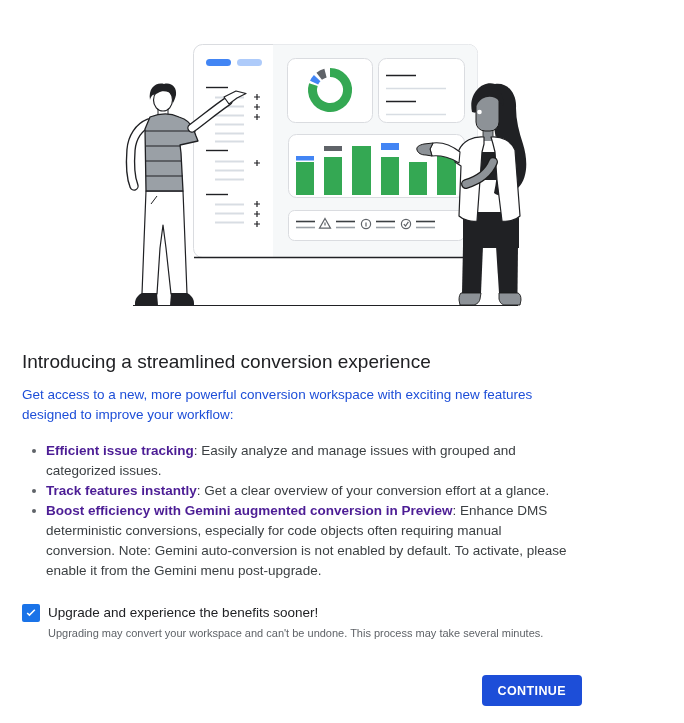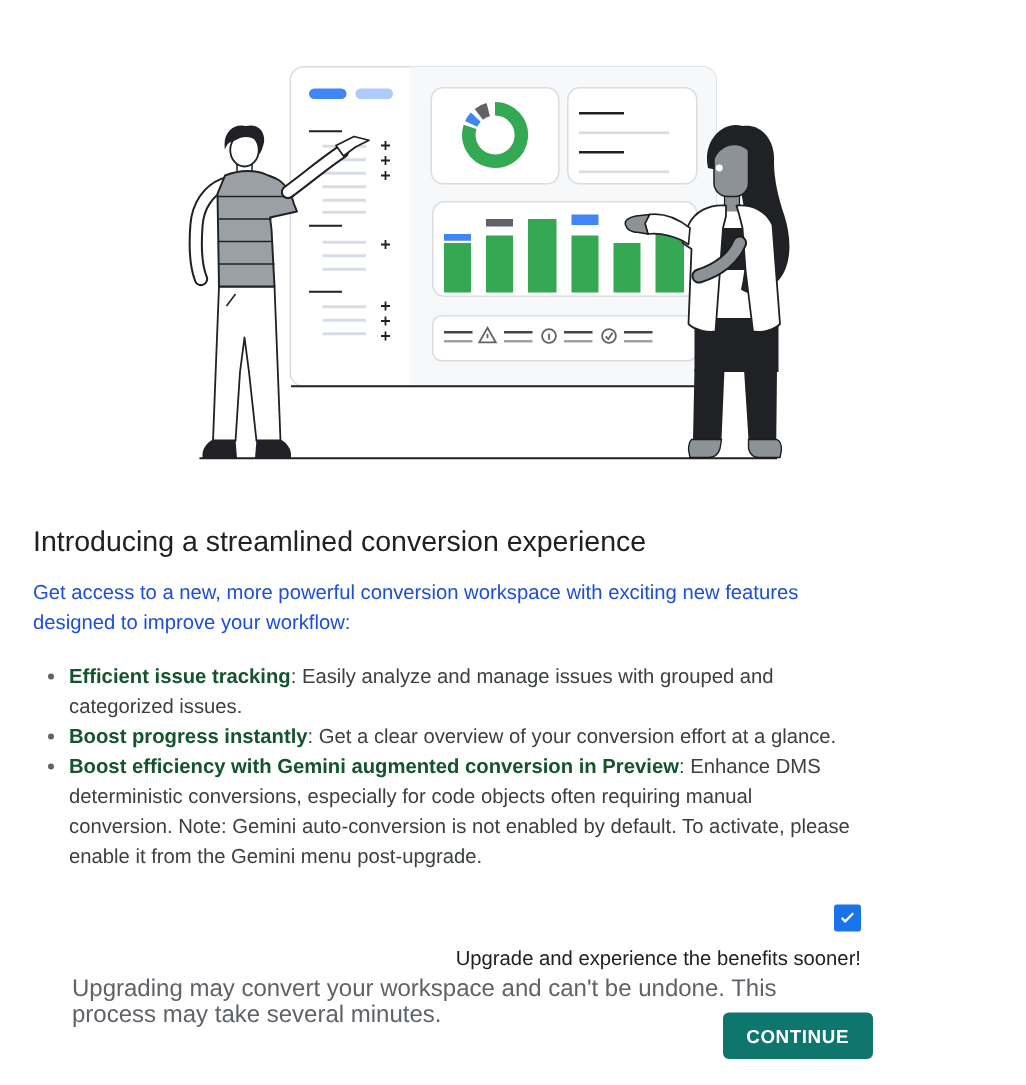--- a/index.html
+++ b/index.html
@@ -12,7 +12,7 @@
   ul.features{list-style:none;margin:16px 0 0;padding:0;max-width:640px;}
   ul.features li{position:relative;padding-left:24px;font-size:13.5px;line-height:20px;color:#3c4043;}
   ul.features li::before{content:"";position:absolute;left:10px;top:8px;width:4px;height:4px;border-radius:50%;background:#5f6368;}
-  ul.features li b{color:#14532d;font-weight:700;}
+  ul.features li b{color:#4c1d95;font-weight:700;}
   .upgrade-row{display:flex;align-items:flex-end;gap:8px;margin-top:22px;flex-direction:column;}
   .checkbox{flex:0 0 auto;width:18px;height:18px;border-radius:2px;background:#1a73e8;display:flex;align-items:center;justify-content:center;cursor:pointer;}
   .checkbox svg{width:14px;height:14px;}

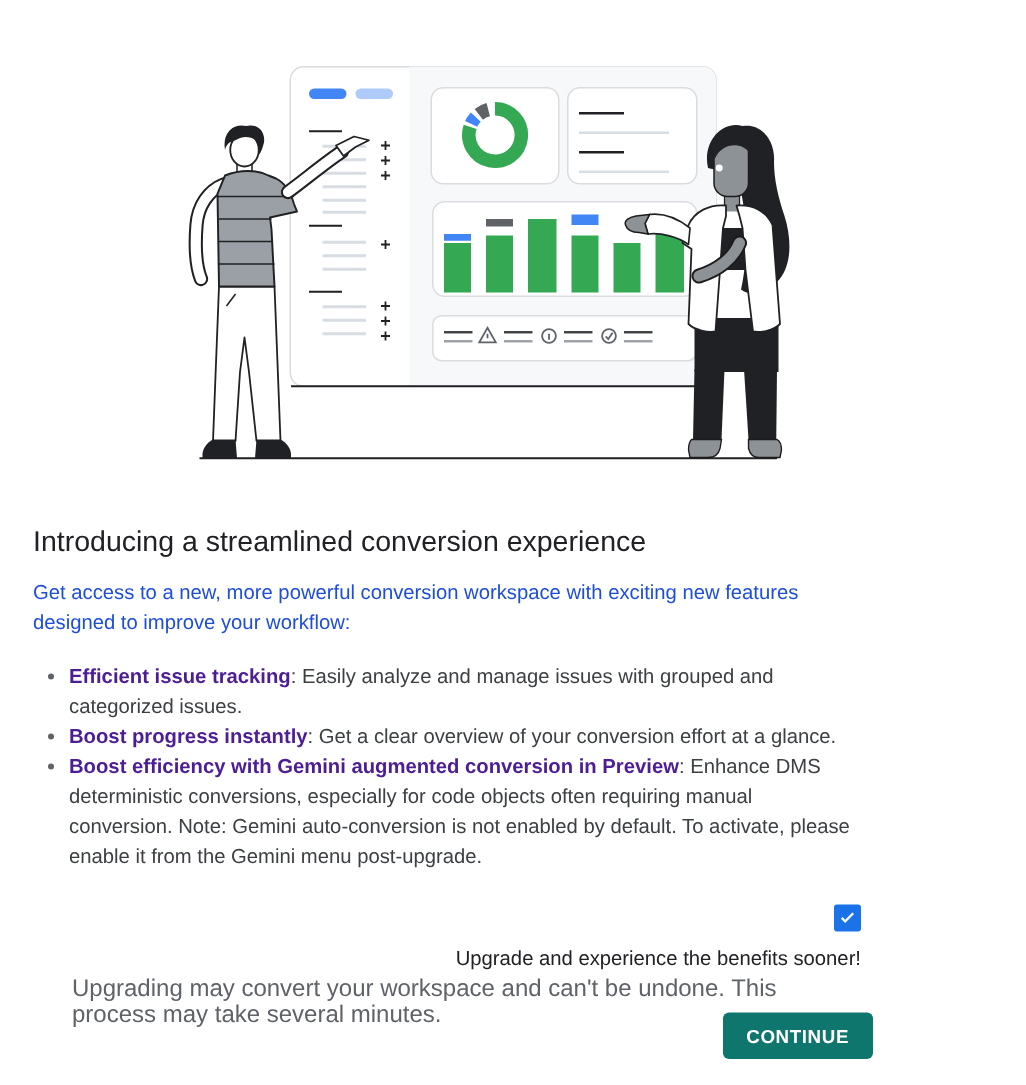--- a/index.html
+++ b/index.html
@@ -173,7 +173,7 @@
 
     <ul class="features">
       <li><b>Efficient issue tracking</b><span>: Easily analyze and manage issues with grouped and categorized issues.</span></li>
-      <li><b>Boost progress instantly</b><span>: Get a clear overview of your conversion effort at a glance.</span></li>
+      <li><b>Track features instantly</b><span>: Get a clear overview of your conversion effort at a glance.</span></li>
       <li><b>Boost efficiency with Gemini augmented conversion in Preview</b><span>: Enhance DMS deterministic conversions, especially for code objects often requiring manual conversion. Note: Gemini auto-conversion is not enabled by default. To activate, please enable it from the Gemini menu post-upgrade.</span></li>
     </ul>
 

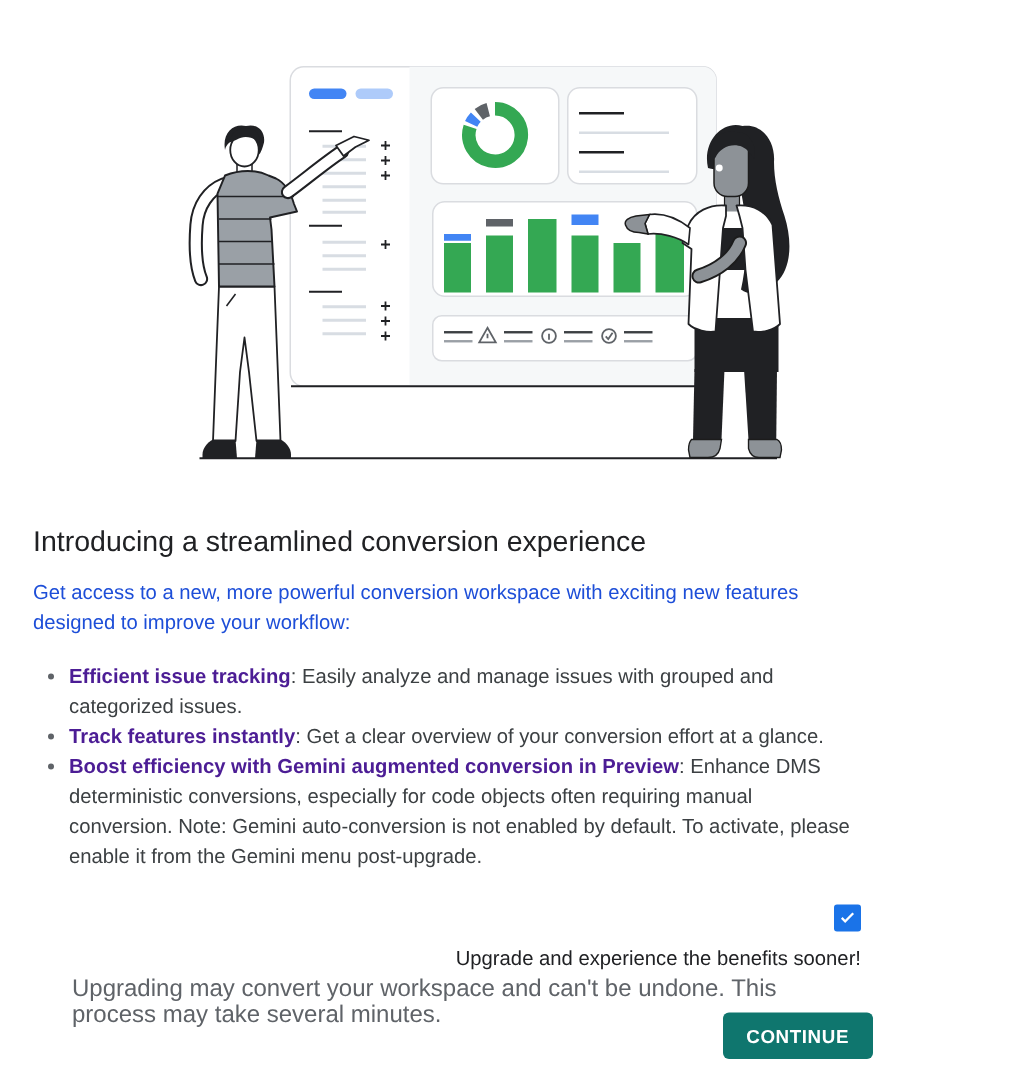--- a/index.html
+++ b/index.html
@@ -13,7 +13,7 @@
   ul.features li{position:relative;padding-left:24px;font-size:13.5px;line-height:20px;color:#3c4043;}
   ul.features li::before{content:"";position:absolute;left:10px;top:8px;width:4px;height:4px;border-radius:50%;background:#5f6368;}
   ul.features li b{color:#4c1d95;font-weight:700;}
-  .upgrade-row{display:flex;align-items:flex-end;gap:8px;margin-top:22px;flex-direction:column;}
+  .upgrade-row{display:flex;align-items:center;gap:8px;margin-top:22px;}
   .checkbox{flex:0 0 auto;width:18px;height:18px;border-radius:2px;background:#1a73e8;display:flex;align-items:center;justify-content:center;cursor:pointer;}
   .checkbox svg{width:14px;height:14px;}
   .upgrade-label{font-size:13.5px;line-height:18px;color:#202124;padding-top:1px;}

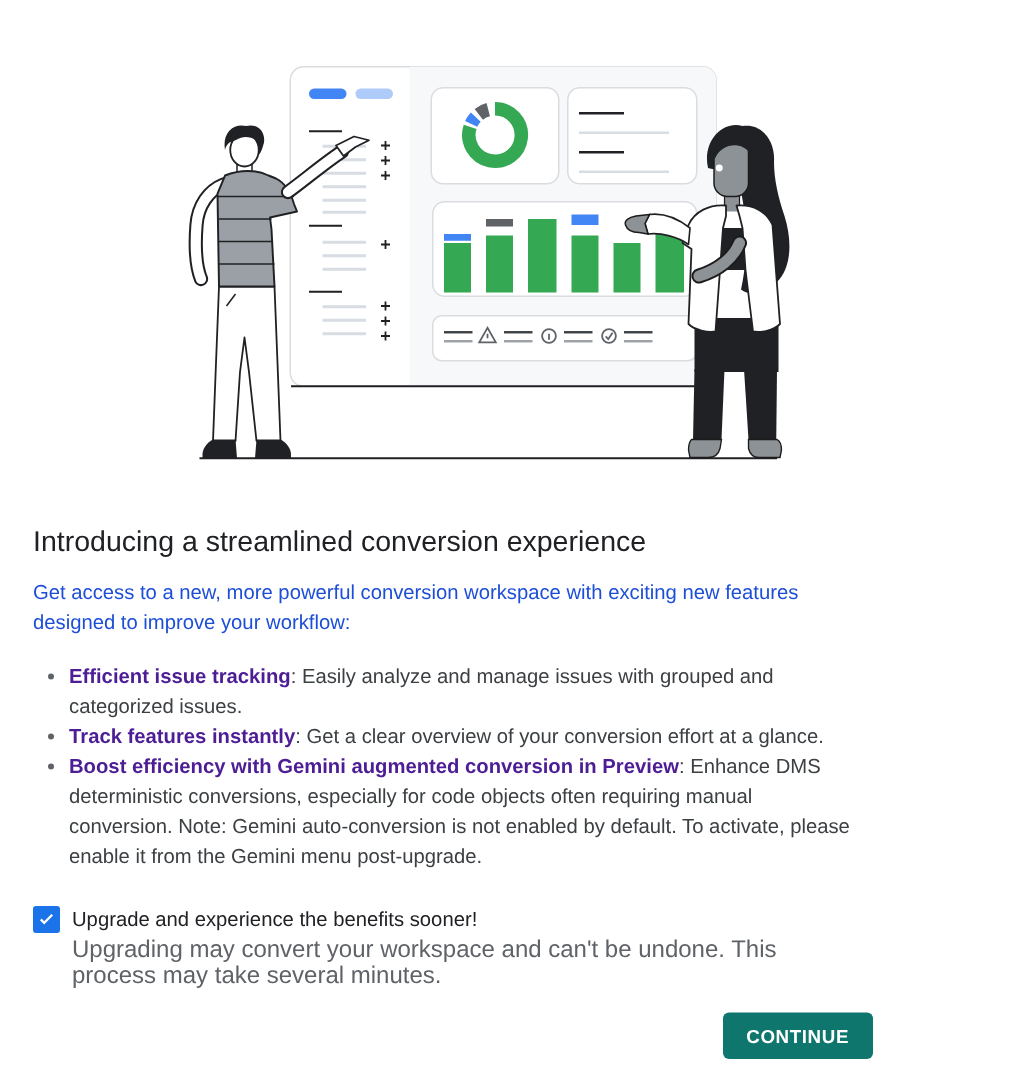--- a/index.html
+++ b/index.html
@@ -17,7 +17,7 @@
   .checkbox{flex:0 0 auto;width:18px;height:18px;border-radius:2px;background:#1a73e8;display:flex;align-items:center;justify-content:center;cursor:pointer;}
   .checkbox svg{width:14px;height:14px;}
   .upgrade-label{font-size:13.5px;line-height:18px;color:#202124;padding-top:1px;}
-  .upgrade-desc{margin:3px 0 6px 26px;font-size:16px;line-height:17px;color:#5f6368;}
+  .upgrade-desc{margin:3px 0 6px 26px;font-size:11px;line-height:17px;color:#5f6368;}
   .continue-btn{position:absolute;right:14px;bottom:17px;height:31px;padding:0 16px;border:none;border-radius:4px;
     background:#0f766e;color:#fff;font-family:"Liberation Sans",sans-serif;font-size:12.5px;font-weight:700;
     letter-spacing:.4px;cursor:pointer;}

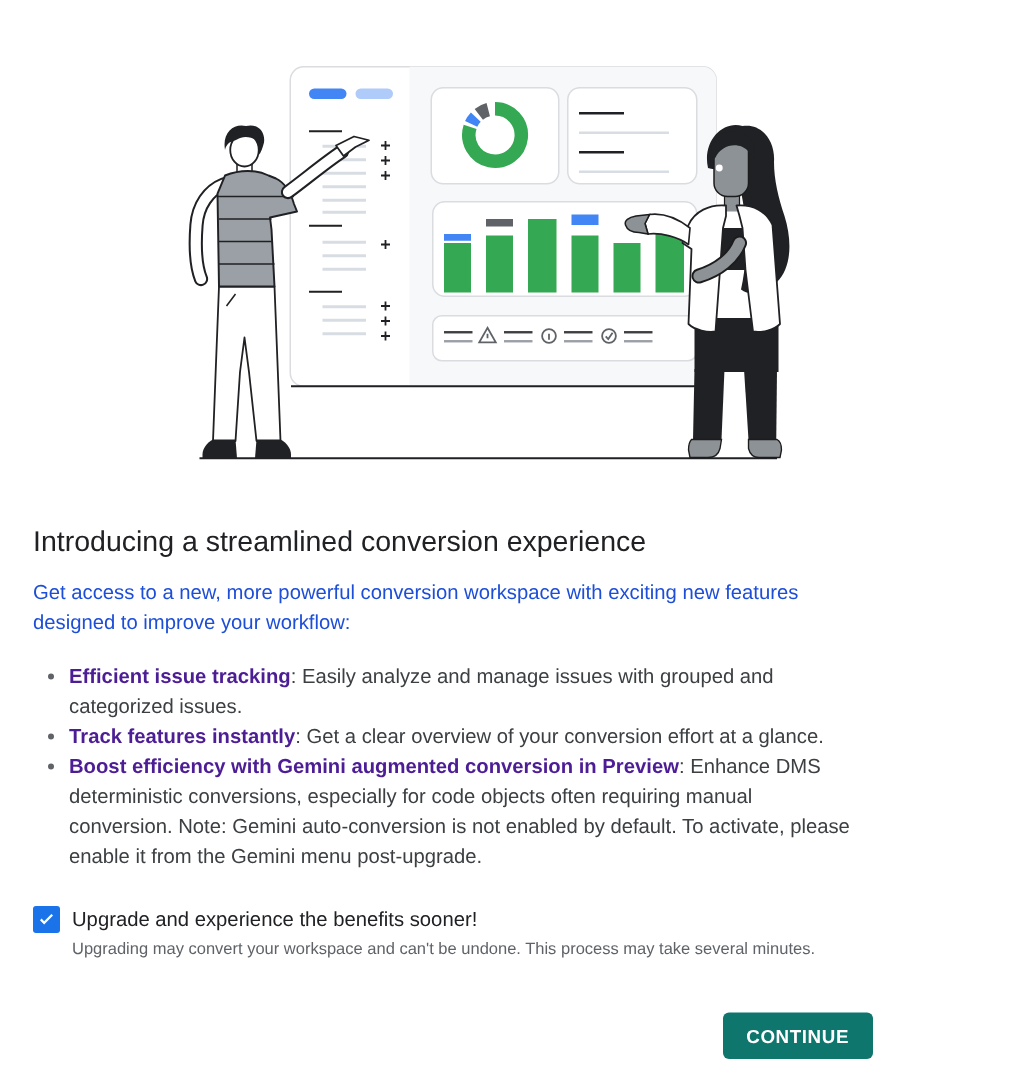--- a/index.html
+++ b/index.html
@@ -19,7 +19,7 @@
   .upgrade-label{font-size:13.5px;line-height:18px;color:#202124;padding-top:1px;}
   .upgrade-desc{margin:3px 0 6px 26px;font-size:11px;line-height:17px;color:#5f6368;}
   .continue-btn{position:absolute;right:14px;bottom:17px;height:31px;padding:0 16px;border:none;border-radius:4px;
-    background:#0f766e;color:#fff;font-family:"Liberation Sans",sans-serif;font-size:12.5px;font-weight:700;
+    background:#1d4ed8;color:#fff;font-family:"Liberation Sans",sans-serif;font-size:12.5px;font-weight:700;
     letter-spacing:.4px;cursor:pointer;}
 </style>
 </head>

